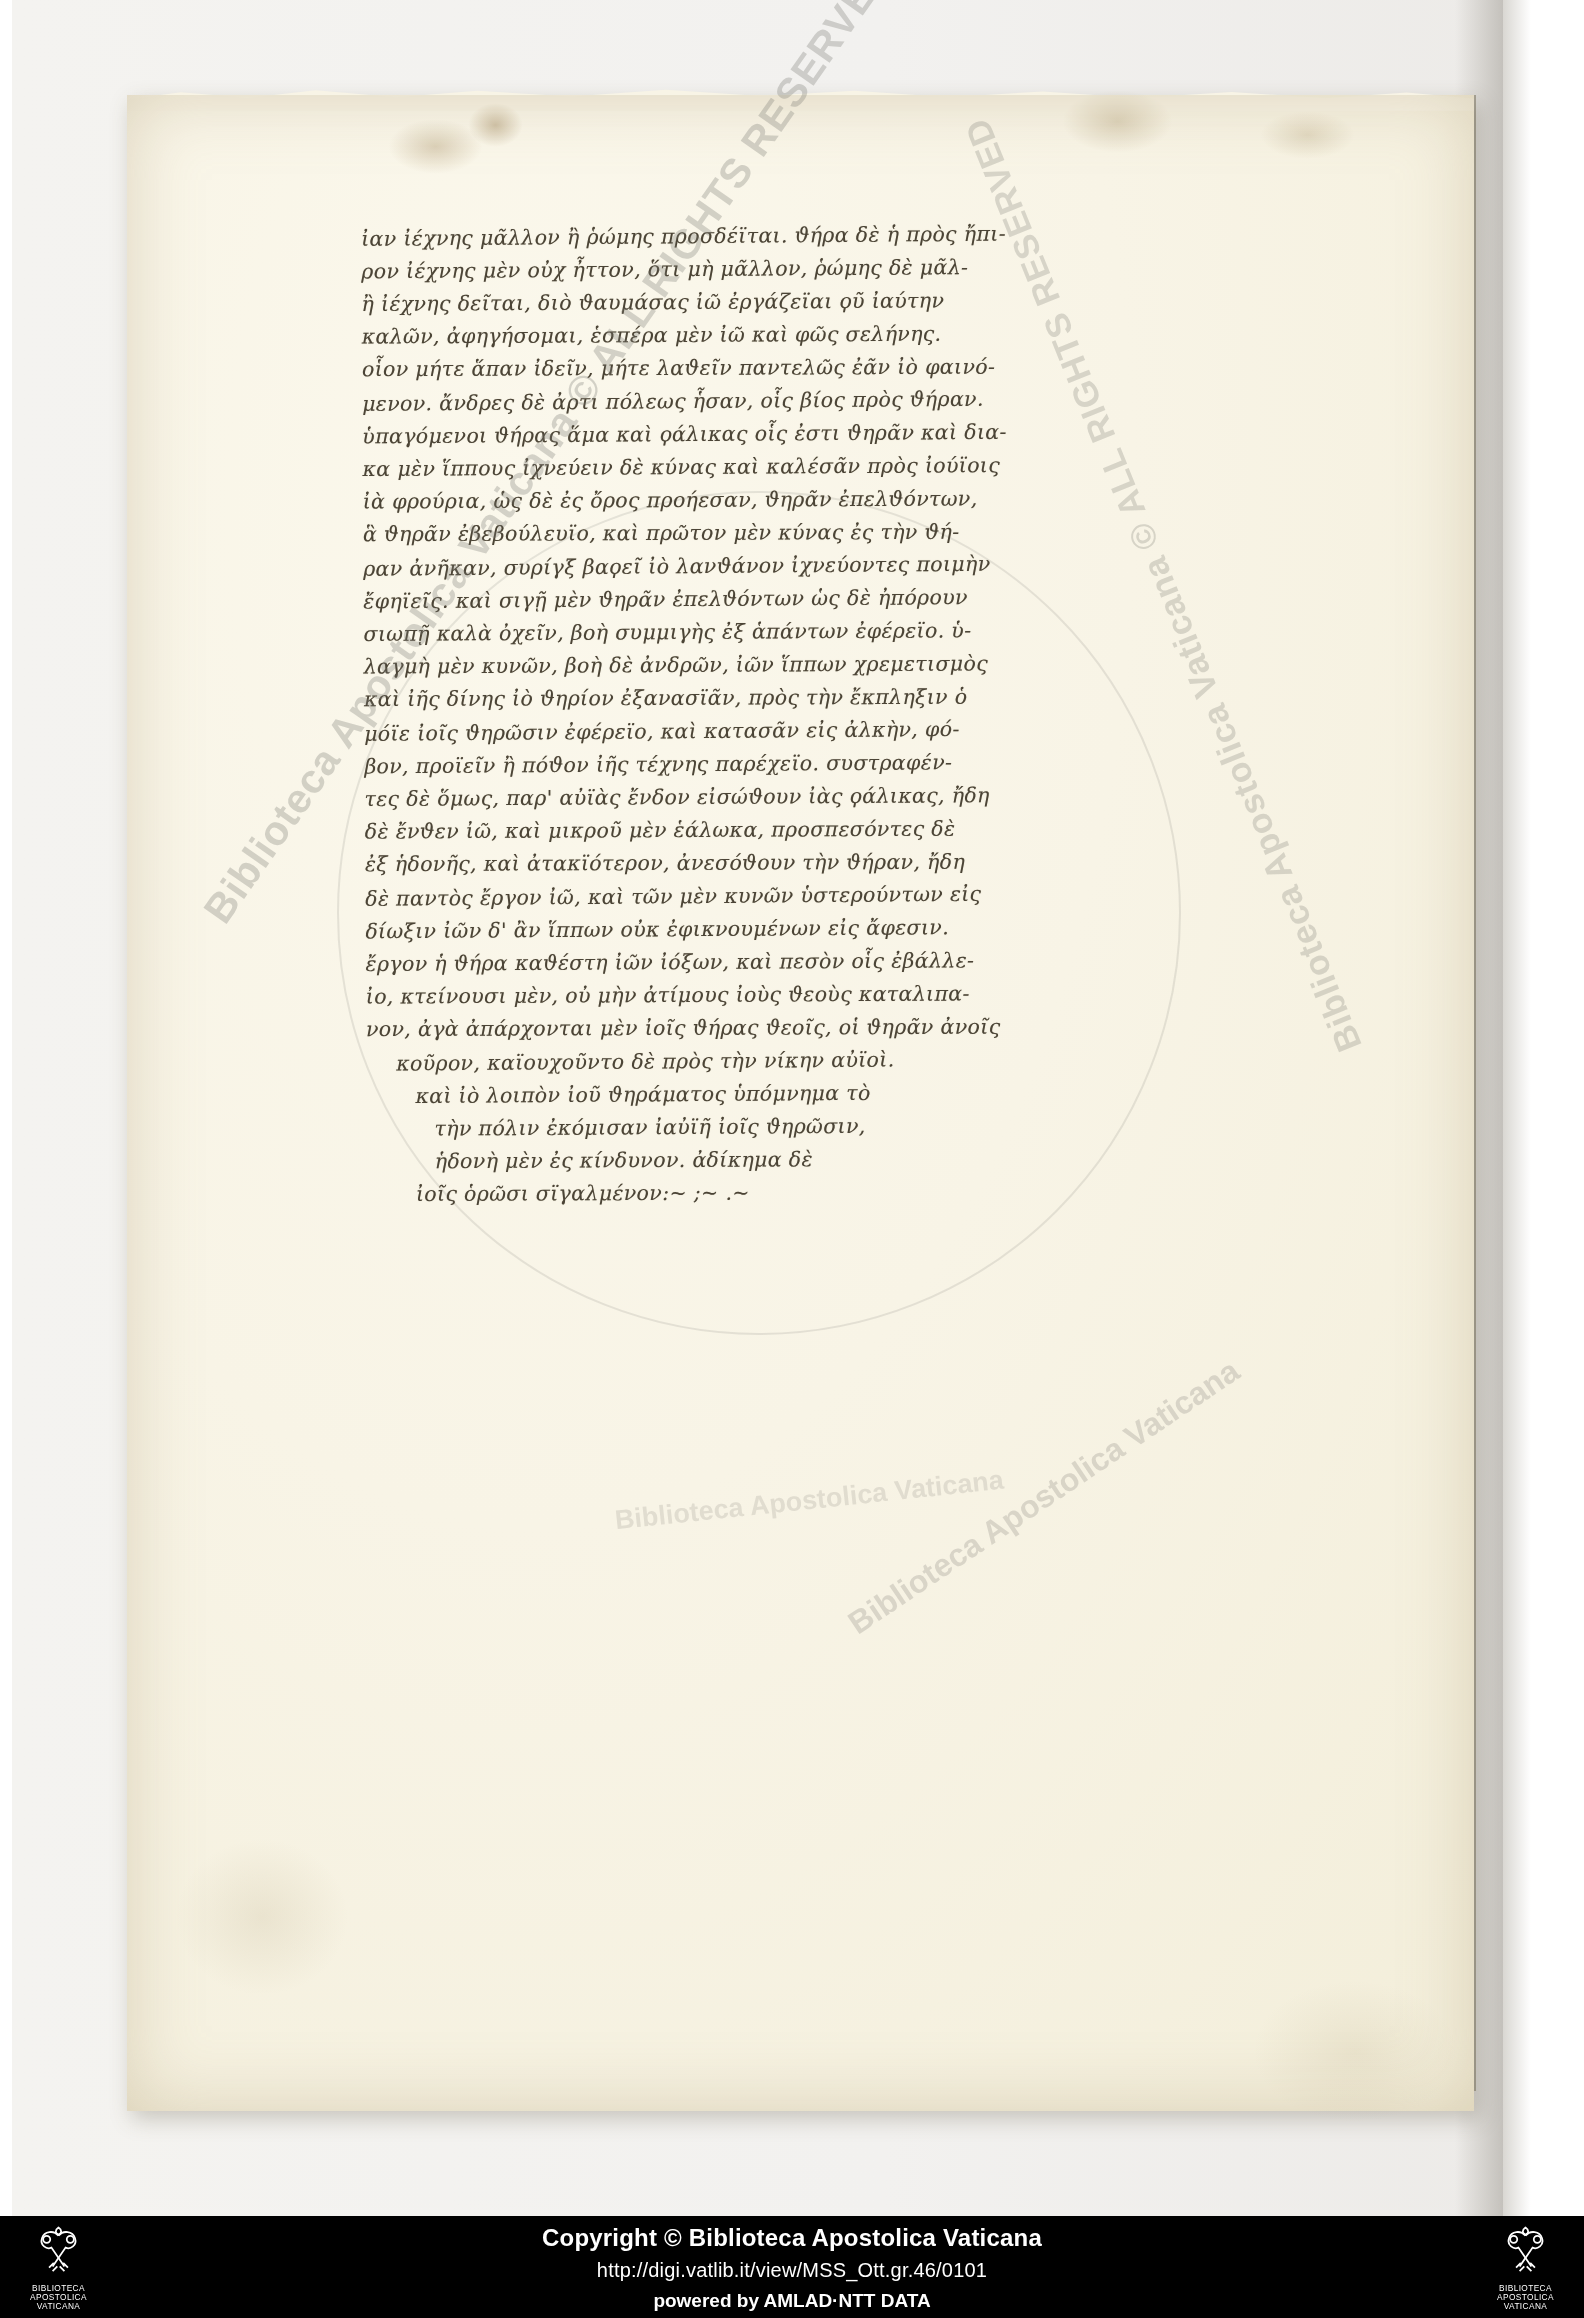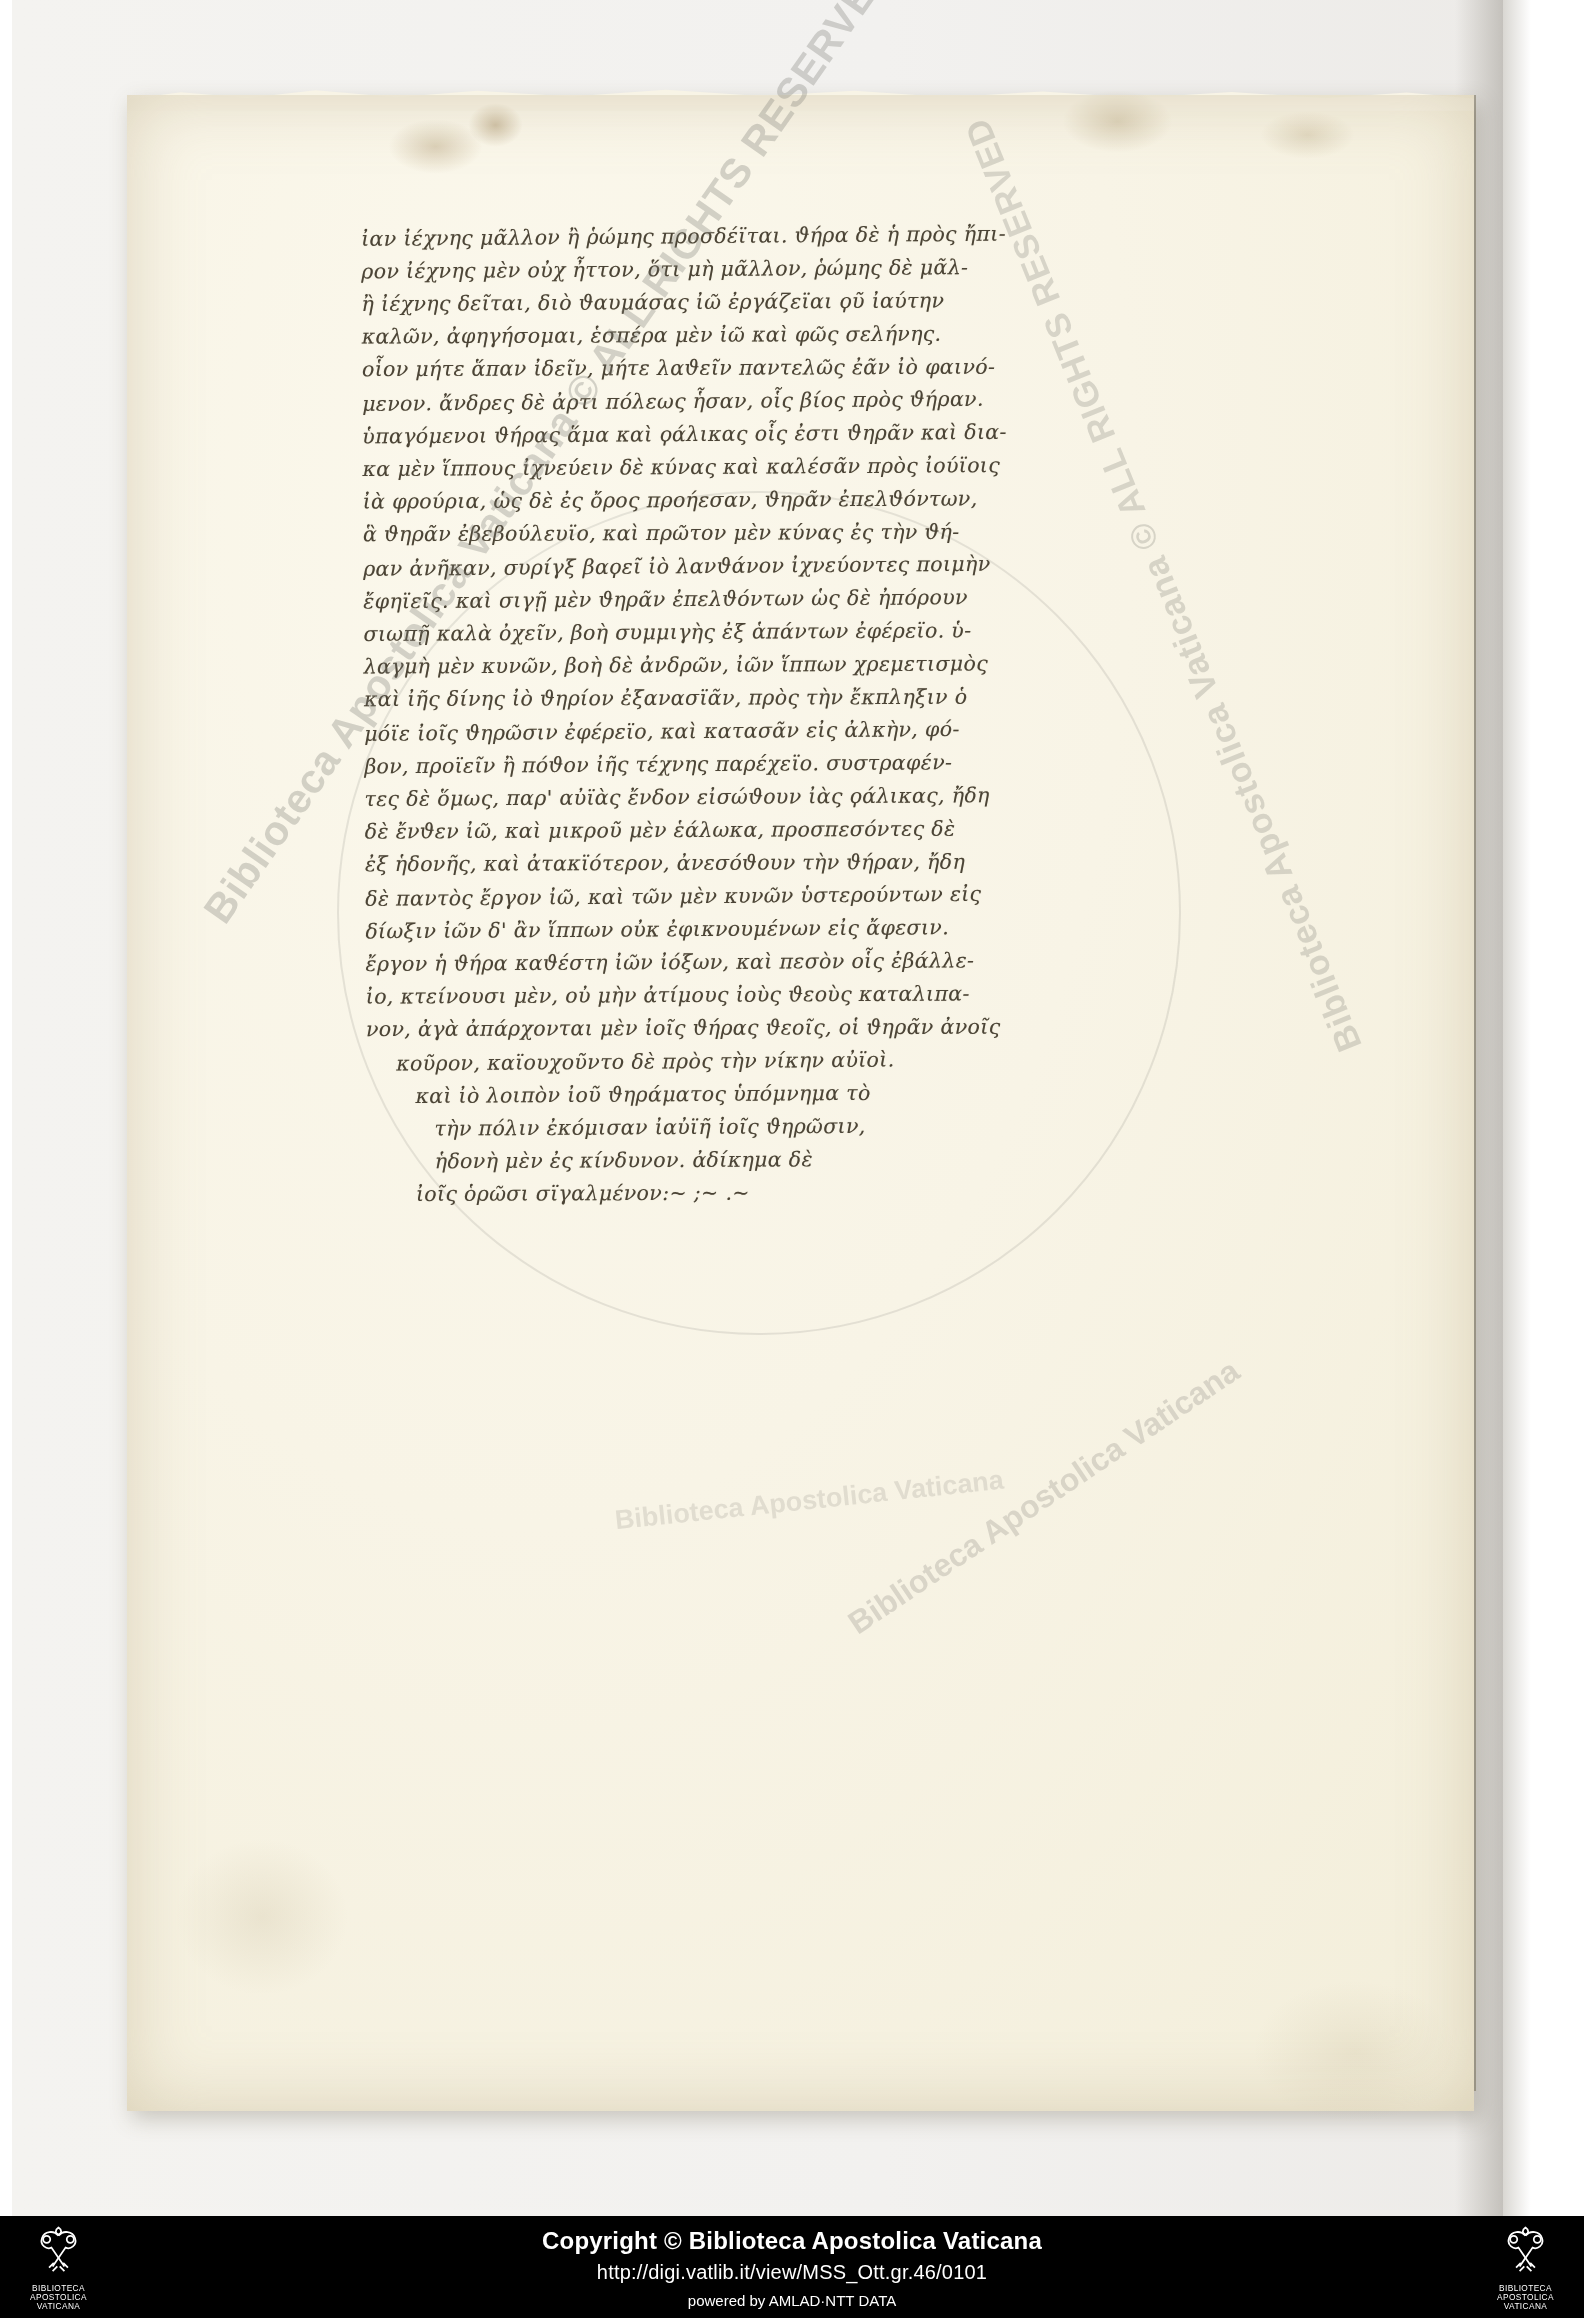--- a/index.html
+++ b/index.html
@@ -221,8 +221,8 @@
     margin-top: 3.2px;
   }
   #footer-powered {
-    font-size: 15px;
-    font-weight: 400;
+    font-size: 19px;
+    font-weight: 700;
     margin-top: 4.8px;
   }
 </style>

